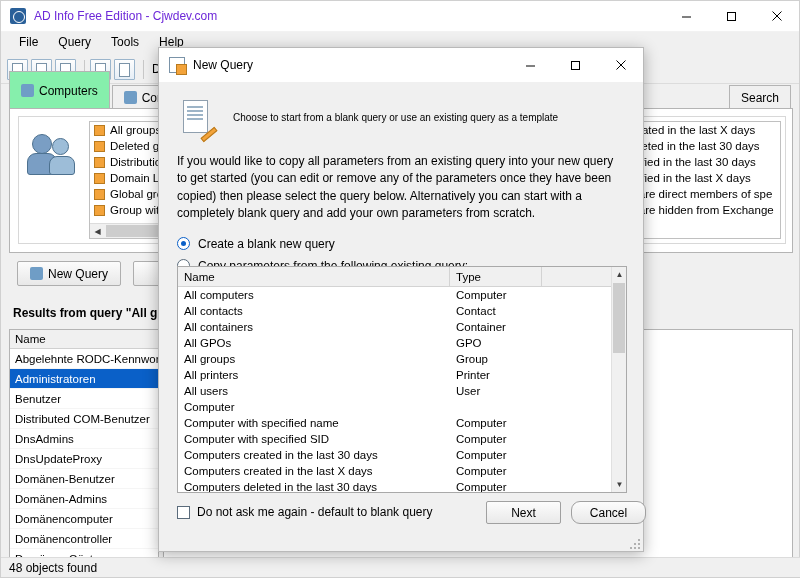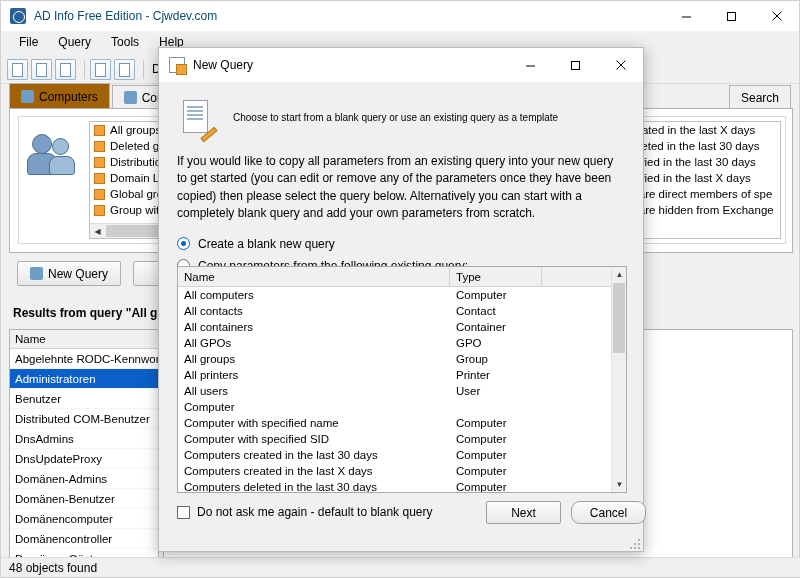--- a/index.html
+++ b/index.html
@@ -52,7 +52,7 @@
   }
   .titlebar .title-text {
     font-size: 12px;
-    color: #0c4a6e;
+    color: #6d28d9;
     flex: 1 1 auto;
     white-space: nowrap;
     overflow: hidden;

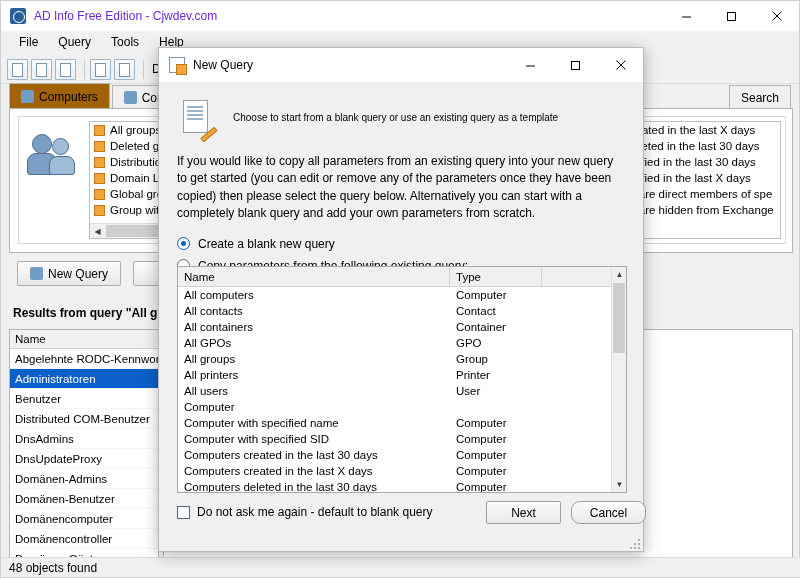--- a/index.html
+++ b/index.html
@@ -150,8 +150,8 @@
     margin-right: 2px;
   }
   .tab.active {
-    background: #a16207;
-    height: 26px;
+    background: #86efac;
+    height: 38px;
   }
   .tab .tab-ico {
     width: 13px; height: 13px;

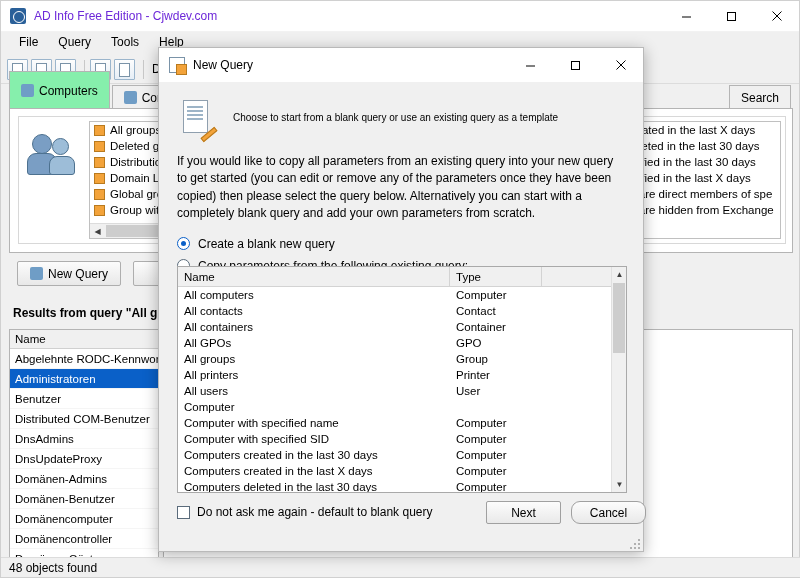--- a/index.html
+++ b/index.html
@@ -707,10 +707,10 @@
           <span>DnsUpdateProxy</span>
         </div>
       <div class="grid-row">
+          <span>Domänen-Benutzer</span>
+        </div>
+      <div class="grid-row">
           <span>Domänen-Admins</span>
-        </div>
-      <div class="grid-row">
-          <span>Domänen-Benutzer</span>
         </div>
       <div class="grid-row">
           <span>Domänencomputer</span>

